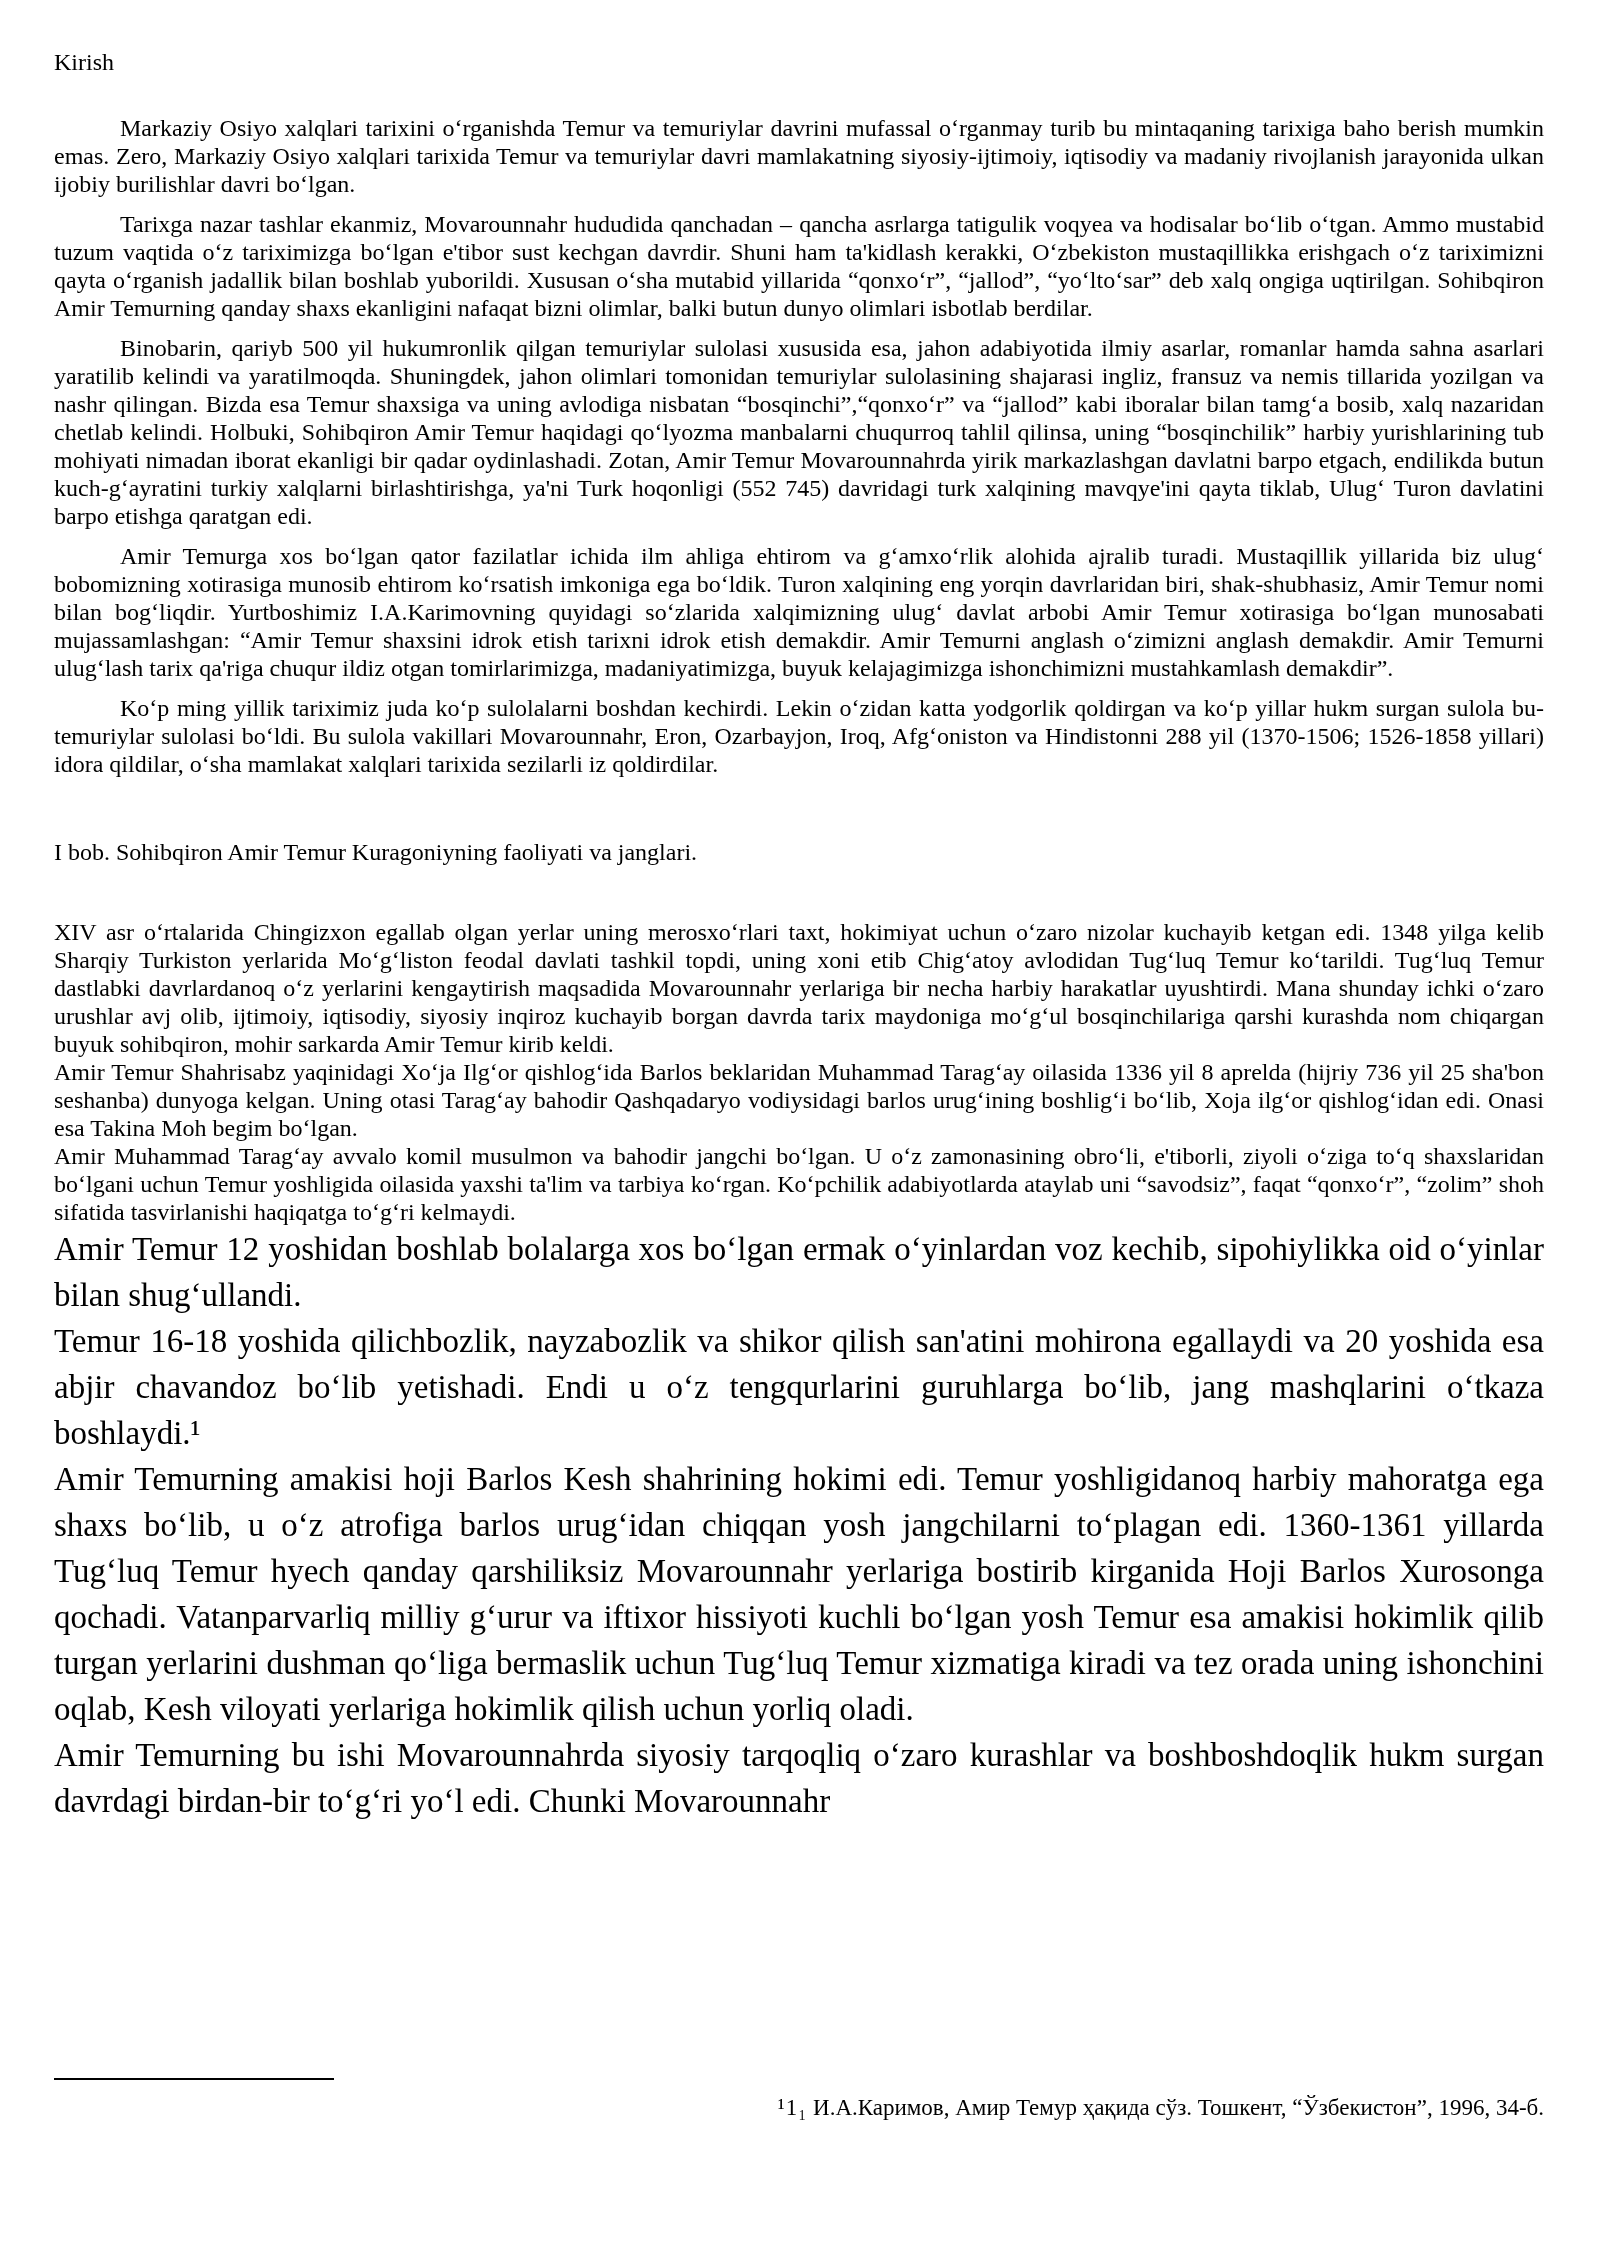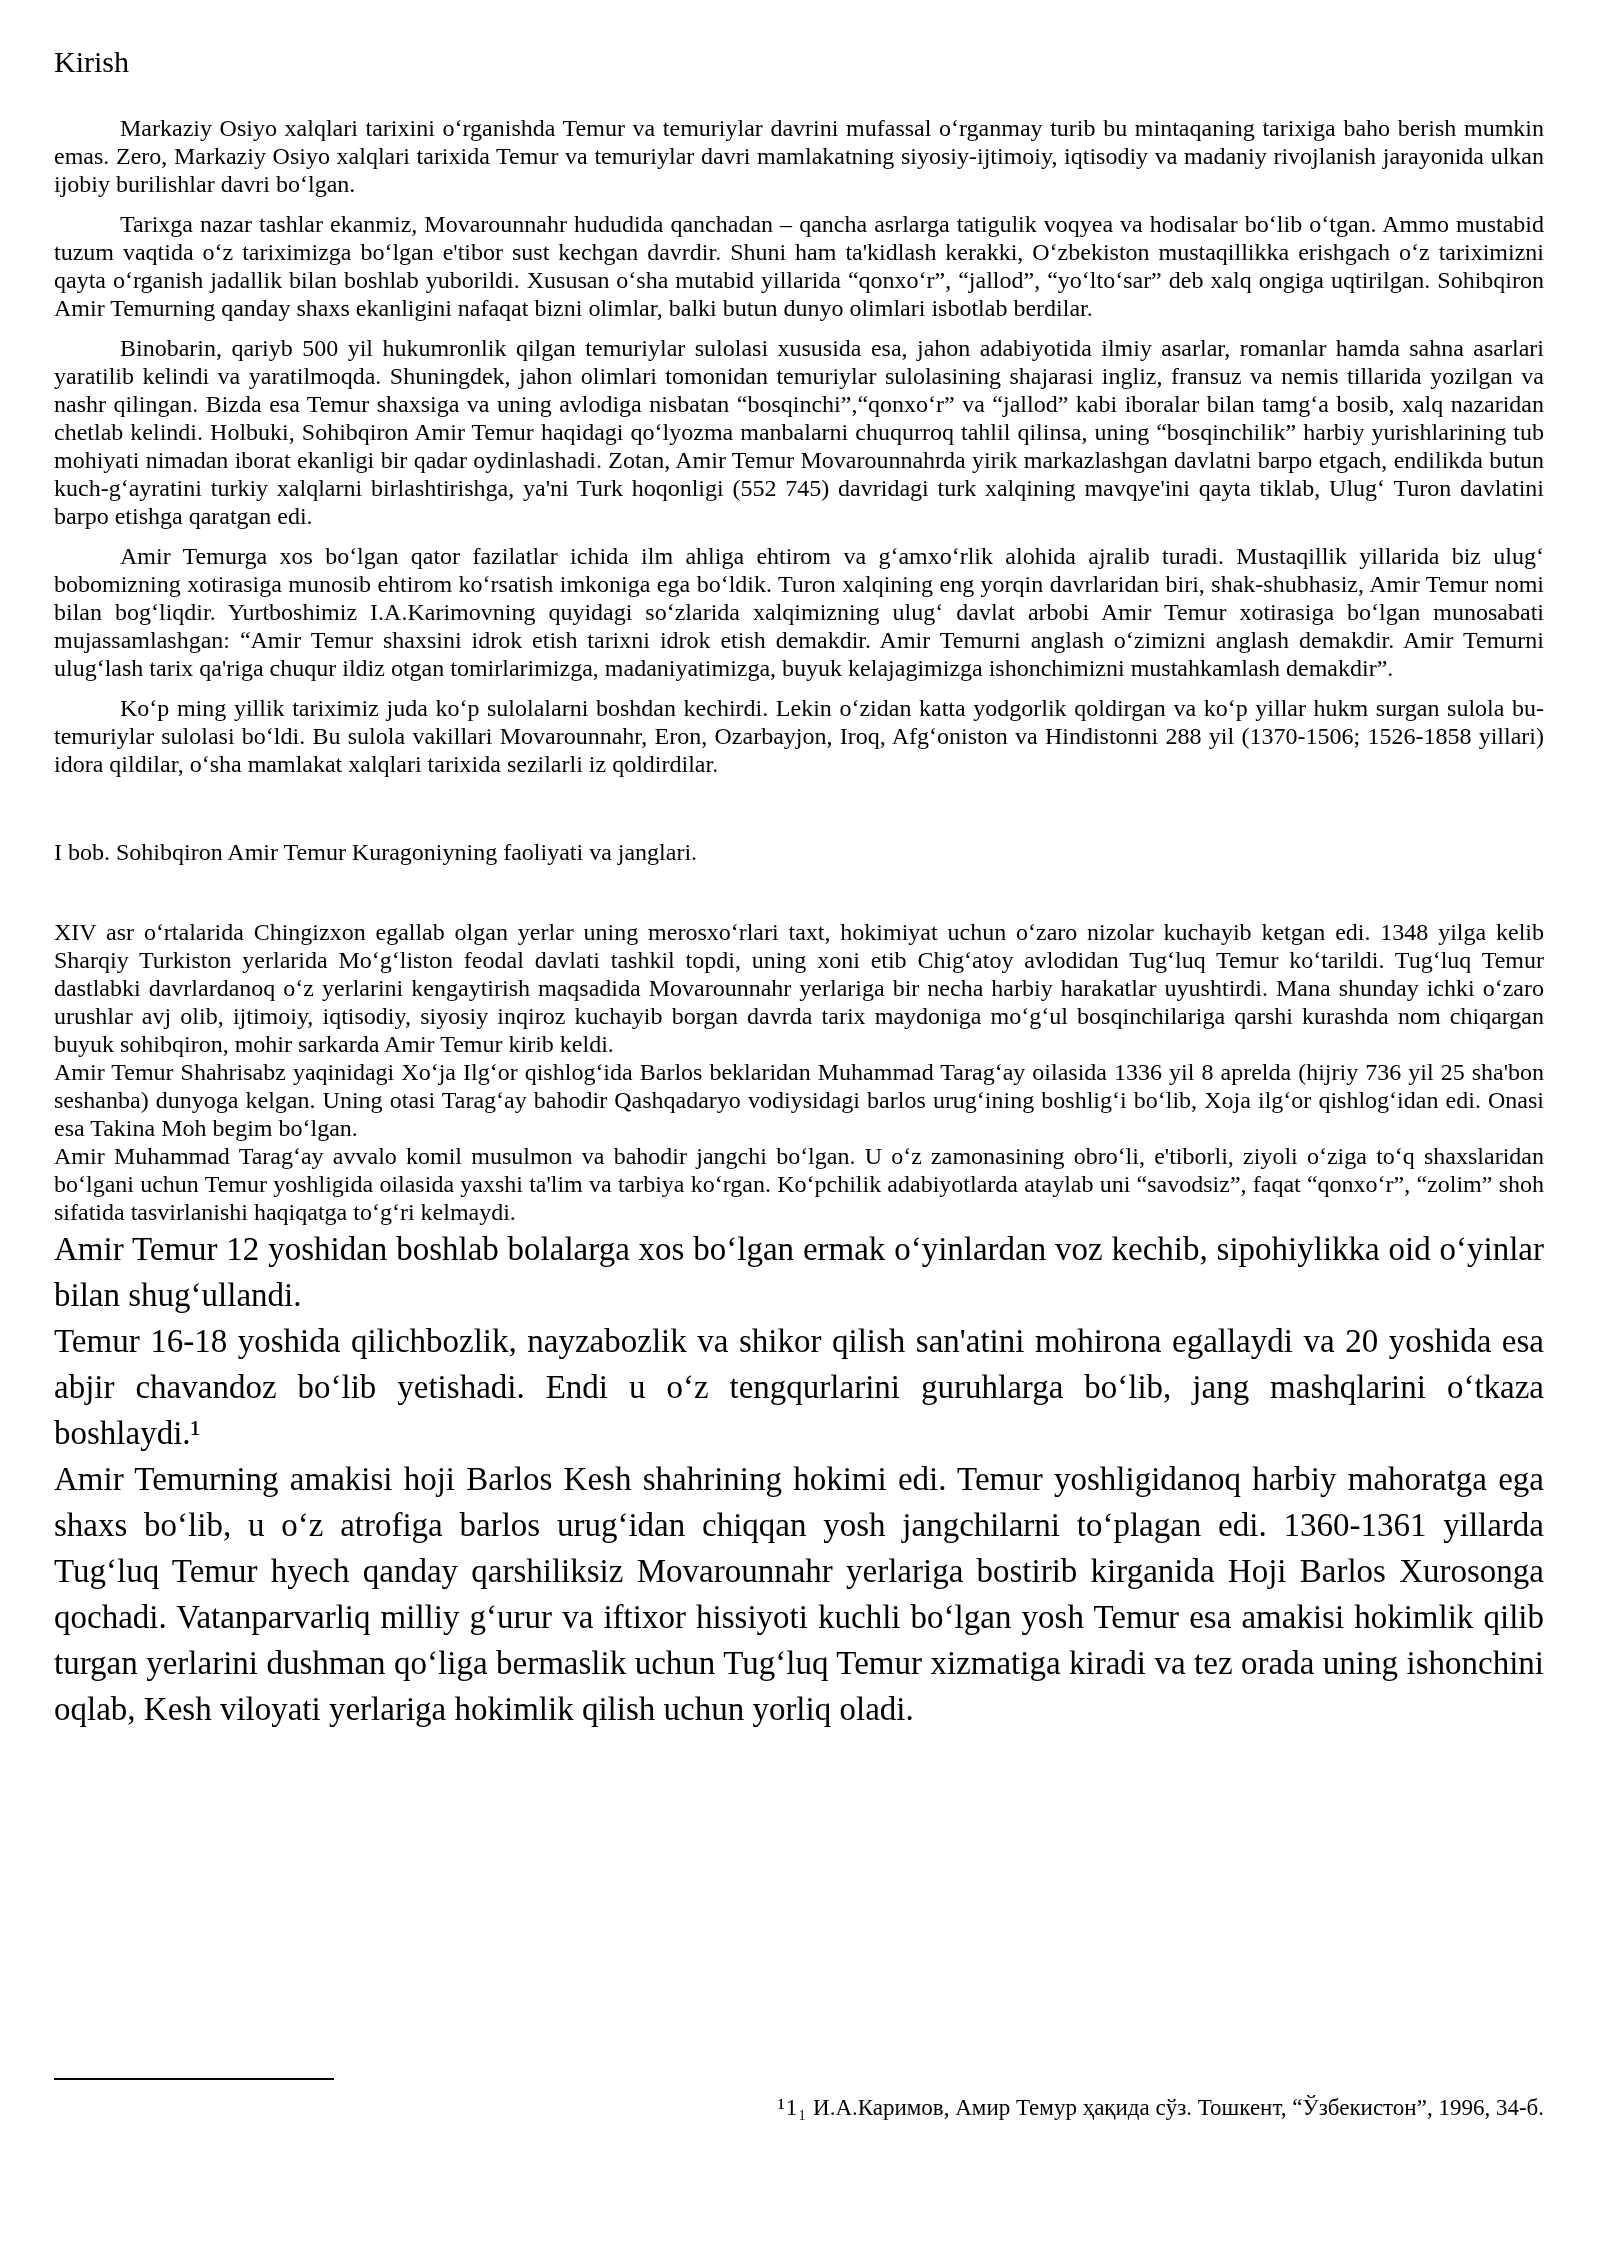--- a/index.html
+++ b/index.html
@@ -20,7 +20,7 @@
     background: #ffffff;
   }
   .header {
-    font-size: 30px;
+    font-size: 24px;
     line-height: 28px;
     margin-bottom: 26px;
   }

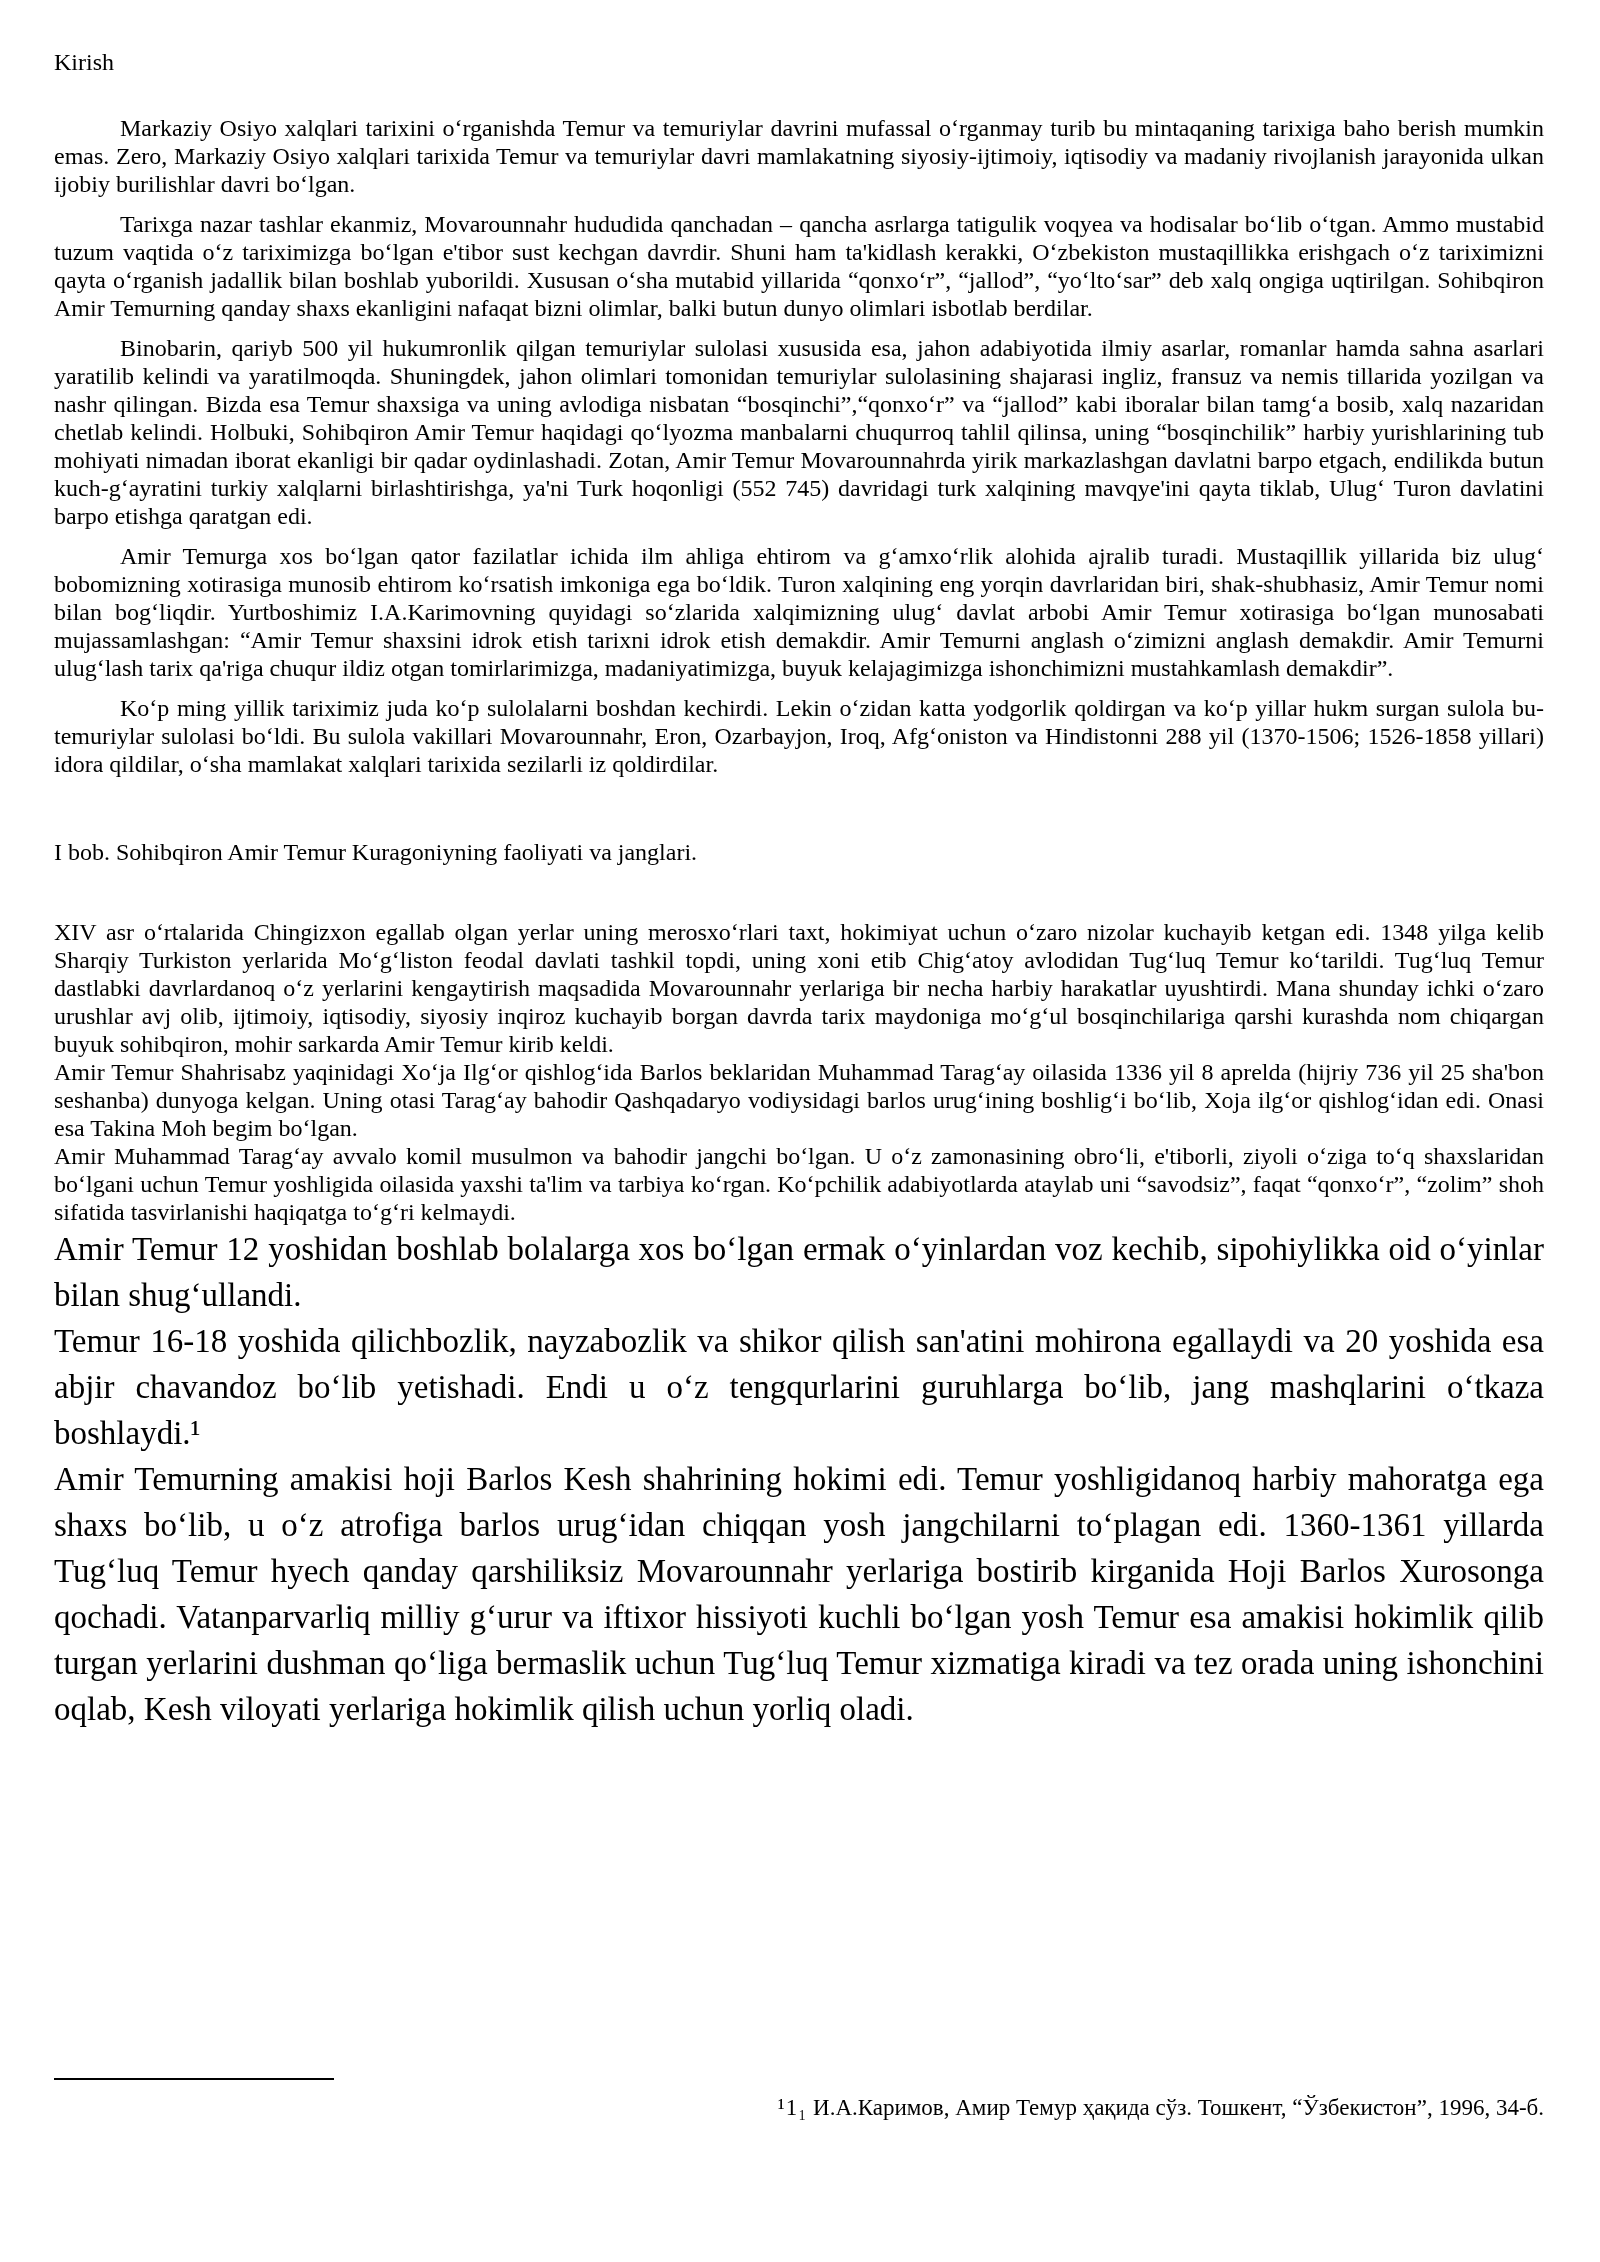--- a/index.html
+++ b/index.html
@@ -86,6 +86,7 @@
     <p class="large-text">Amir Temur 12 yoshidan boshlab bolalarga xos boʻlgan ermak oʻyinlardan voz kechib, sipohiylikka oid oʻyinlar bilan shugʻullandi.</p>
     <p class="large-text">Temur 16-18 yoshida qilichbozlik, nayzabozlik va shikor qilish san'atini mohirona egallaydi va 20 yoshida esa abjir chavandoz boʻlib yetishadi. Endi u oʻz tengqurlarini guruhlarga boʻlib, jang mashqlarini oʻtkaza boshlaydi.¹</p>
     <p class="large-text">Amir Temurning amakisi hoji Barlos Kesh shahrining hokimi edi. Temur yoshligidanoq harbiy mahoratga ega shaxs boʻlib, u oʻz atrofiga barlos urugʻidan chiqqan yosh jangchilarni toʻplagan edi. 1360-1361 yillarda Tugʻluq Temur hyech qanday qarshiliksiz Movarounnahr yerlariga bostirib kirganida Hoji Barlos Xurosonga qochadi. Vatanparvarliq milliy gʻurur va iftixor hissiyoti kuchli boʻlgan yosh Temur esa amakisi hokimlik qilib turgan yerlarini dushman qoʻliga bermaslik uchun Tugʻluq Temur xizmatiga kiradi va tez orada uning ishonchini oqlab, Kesh viloyati yerlariga hokimlik qilish uchun yorliq oladi.</p>
+    <p class="large-text">Amir Temurning bu ishi Movarounnahrda siyosiy tarqoqliq oʻzaro kurashlar va boshboshdoqlik hukm surgan davrdagi birdan-bir toʻgʻri yoʻl edi. Chunki Movarounnahr</p>
   </section>
 
   <div class="footnote-block">

